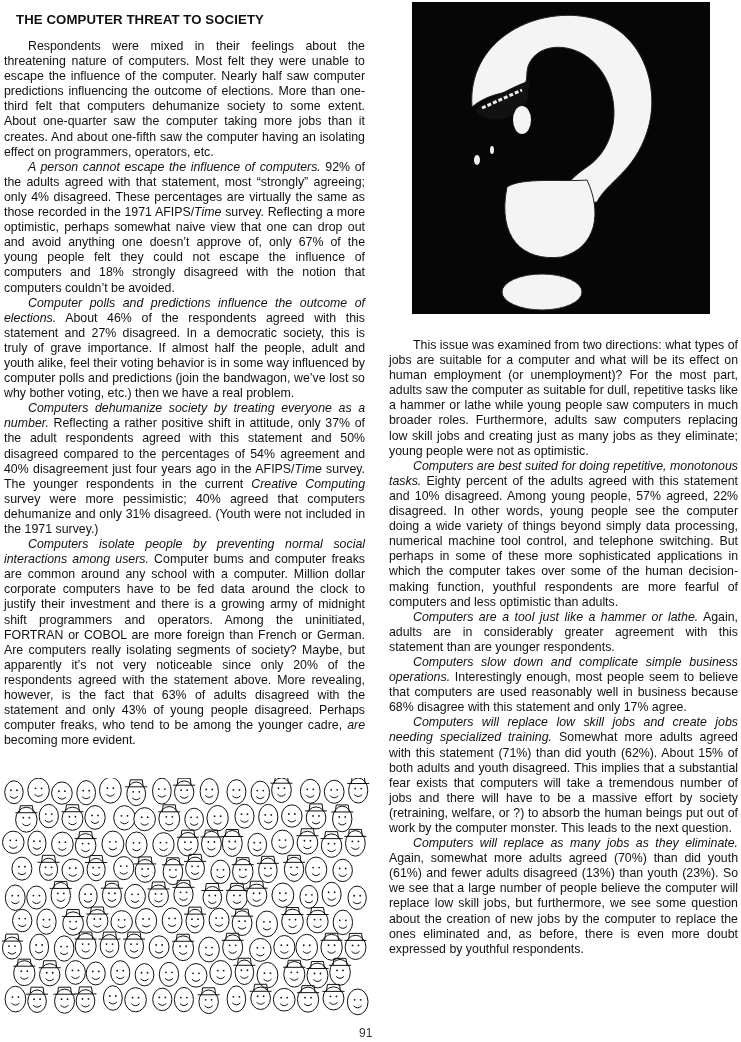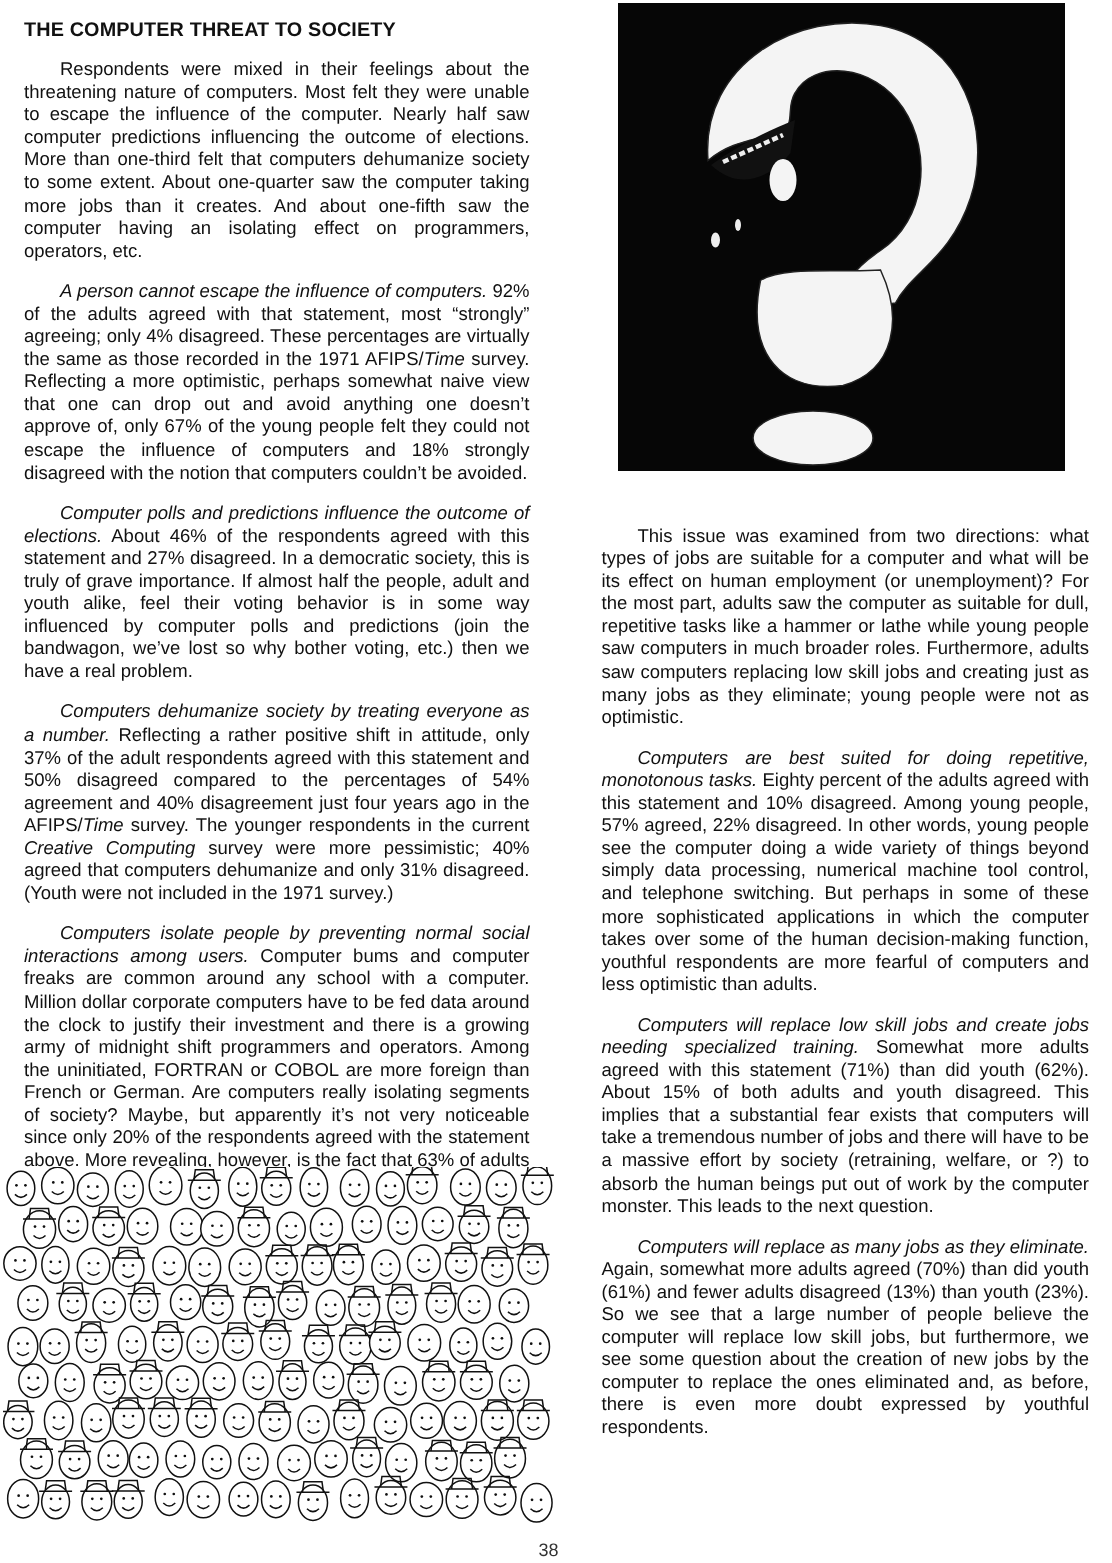--- a/index.html
+++ b/index.html
@@ -19,7 +19,7 @@
     font-size: 13.2px; font-weight: bold; letter-spacing: 0.1px;
     line-height: 15px; text-align: left;
   }
-  p { margin: 12px; text-indent: 24px; }
+  p { margin: 0; text-indent: 24px; }
   em, i { font-style: italic; }
   .fig-question {
     position: absolute; left: 412px; top: 2px; width: 298px; height: 312px;

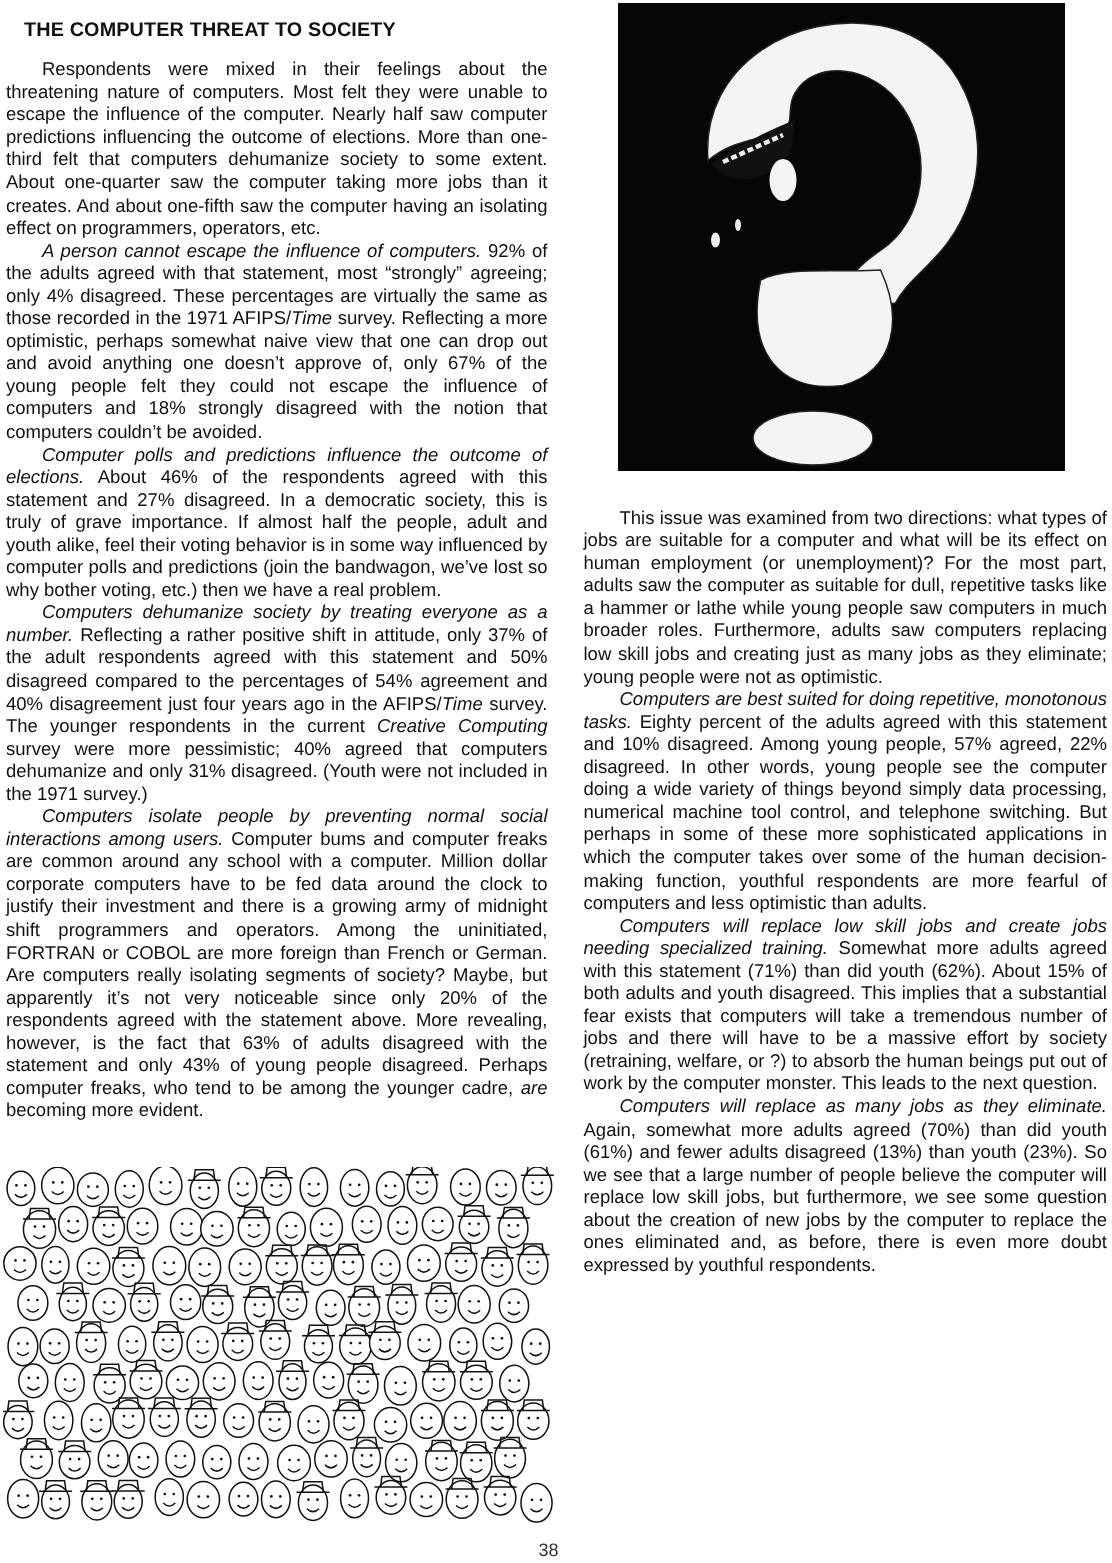--- a/index.html
+++ b/index.html
@@ -69,6 +69,7 @@
 <div class="col col-right">
   <p><span>This issue was examined from two directions: what types of jobs are suitable for a computer and what will be its effect on human employment (or unemployment)? For the most part, adults saw the computer as suitable for dull, repetitive tasks like a hammer or lathe while young people saw computers in much broader roles. Furthermore, adults saw computers replacing low skill jobs and creating just as many jobs as they eliminate; young people were not as optimistic.</span></p>
   <p><em>Computers are best suited for doing repetitive, monotonous tasks.</em><span> Eighty percent of the adults agreed with this statement and 10% disagreed. Among young people, 57% agreed, 22% disagreed. In other words, young people see the computer doing a wide variety of things beyond simply data processing, numerical machine tool control, and telephone switching. But perhaps in some of these more sophisticated applications in which the computer takes over some of the human decision-making function, youthful respondents are more fearful of computers and less optimistic than adults.</span></p>
+  <p><em>Computers are a tool just like a hammer or lathe.</em><span> Again, adults are in considerably greater agreement with this statement than are younger respondents.</span></p>
   <p><em>Computers will replace low skill jobs and create jobs needing specialized training.</em><span> Somewhat more adults agreed with this statement (71%) than did youth (62%). About 15% of both adults and youth disagreed. This implies that a substantial fear exists that computers will take a tremendous number of jobs and there will have to be a massive effort by society (retraining, welfare, or ?) to absorb the human beings put out of work by the computer monster. This leads to the next question.</span></p>
   <p><em>Computers will replace as many jobs as they eliminate.</em><span> Again, somewhat more adults agreed (70%) than did youth (61%) and fewer adults disagreed (13%) than youth (23%). So we see that a large number of people believe the computer will replace low skill jobs, but furthermore, we see some question about the creation of new jobs by the computer to replace the ones eliminated and, as before, there is even more doubt expressed by youthful respondents.</span></p>
 </div>

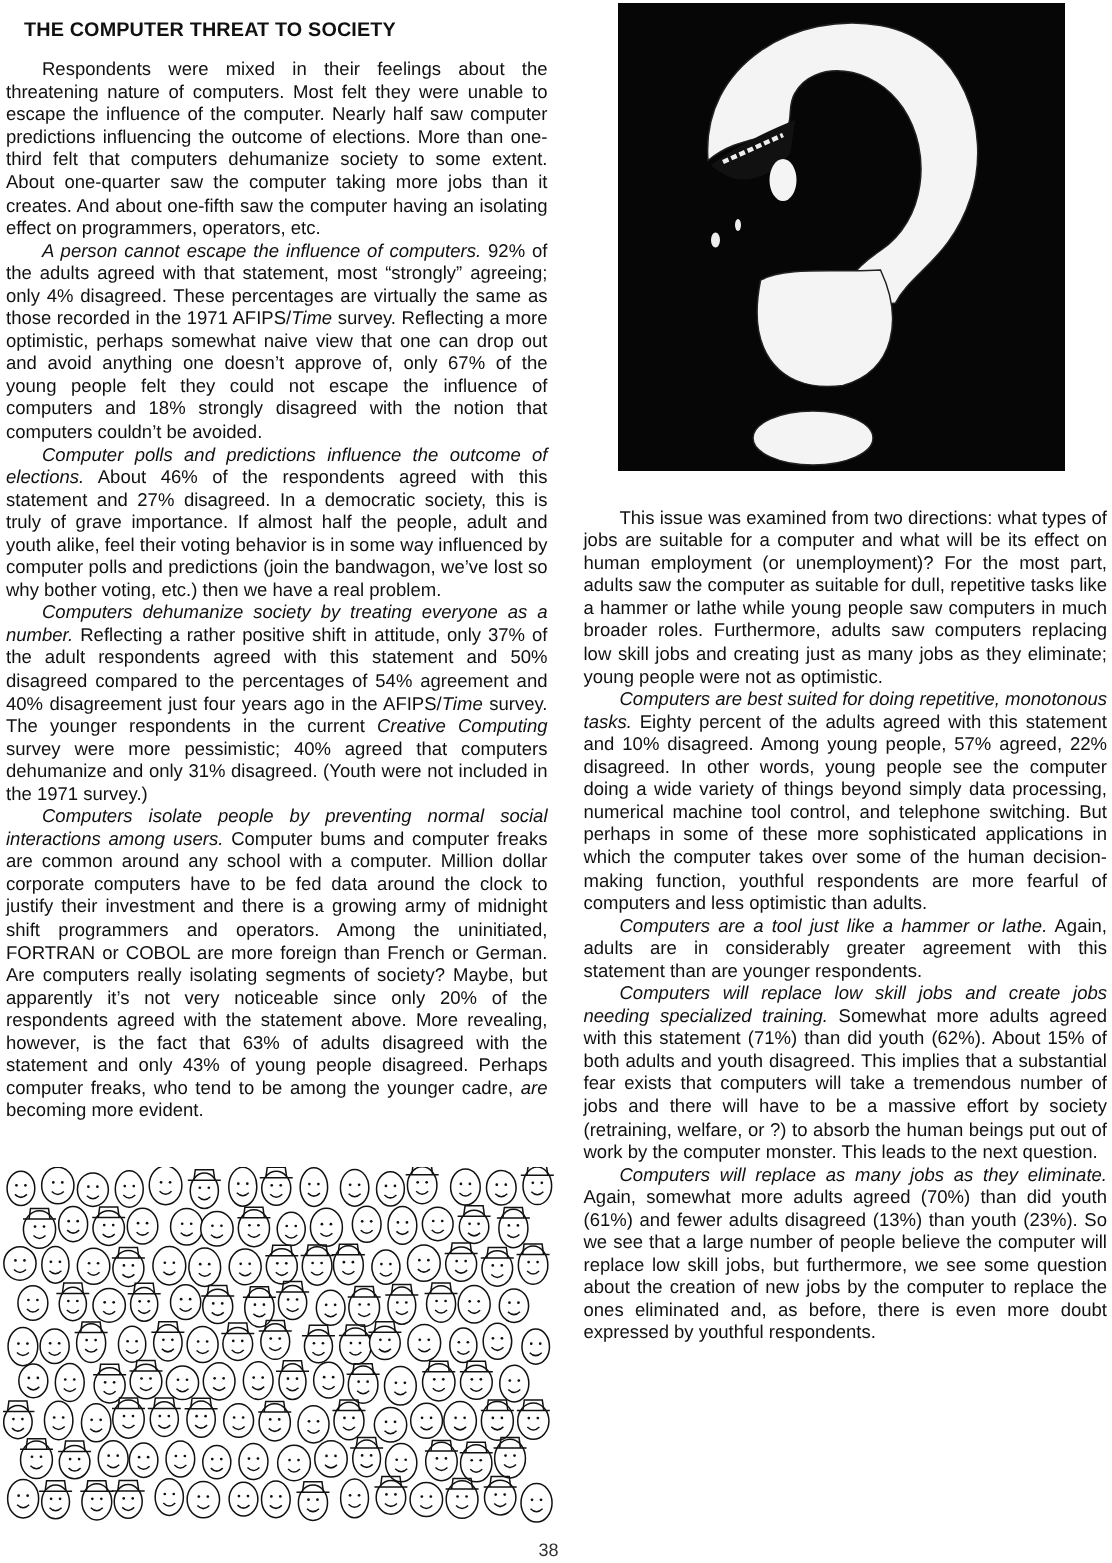--- a/index.html
+++ b/index.html
@@ -70,6 +70,7 @@
   <p><span>This issue was examined from two directions: what types of jobs are suitable for a computer and what will be its effect on human employment (or unemployment)? For the most part, adults saw the computer as suitable for dull, repetitive tasks like a hammer or lathe while young people saw computers in much broader roles. Furthermore, adults saw computers replacing low skill jobs and creating just as many jobs as they eliminate; young people were not as optimistic.</span></p>
   <p><em>Computers are best suited for doing repetitive, monotonous tasks.</em><span> Eighty percent of the adults agreed with this statement and 10% disagreed. Among young people, 57% agreed, 22% disagreed. In other words, young people see the computer doing a wide variety of things beyond simply data processing, numerical machine tool control, and telephone switching. But perhaps in some of these more sophisticated applications in which the computer takes over some of the human decision-making function, youthful respondents are more fearful of computers and less optimistic than adults.</span></p>
   <p><em>Computers are a tool just like a hammer or lathe.</em><span> Again, adults are in considerably greater agreement with this statement than are younger respondents.</span></p>
+  <p><em>Computers slow down and complicate simple business operations.</em><span> Interestingly enough, most people seem to believe that computers are used reasonably well in business because 68% disagree with this statement and only 17% agree.</span></p>
   <p><em>Computers will replace low skill jobs and create jobs needing specialized training.</em><span> Somewhat more adults agreed with this statement (71%) than did youth (62%). About 15% of both adults and youth disagreed. This implies that a substantial fear exists that computers will take a tremendous number of jobs and there will have to be a massive effort by society (retraining, welfare, or ?) to absorb the human beings put out of work by the computer monster. This leads to the next question.</span></p>
   <p><em>Computers will replace as many jobs as they eliminate.</em><span> Again, somewhat more adults agreed (70%) than did youth (61%) and fewer adults disagreed (13%) than youth (23%). So we see that a large number of people believe the computer will replace low skill jobs, but furthermore, we see some question about the creation of new jobs by the computer to replace the ones eliminated and, as before, there is even more doubt expressed by youthful respondents.</span></p>
 </div>

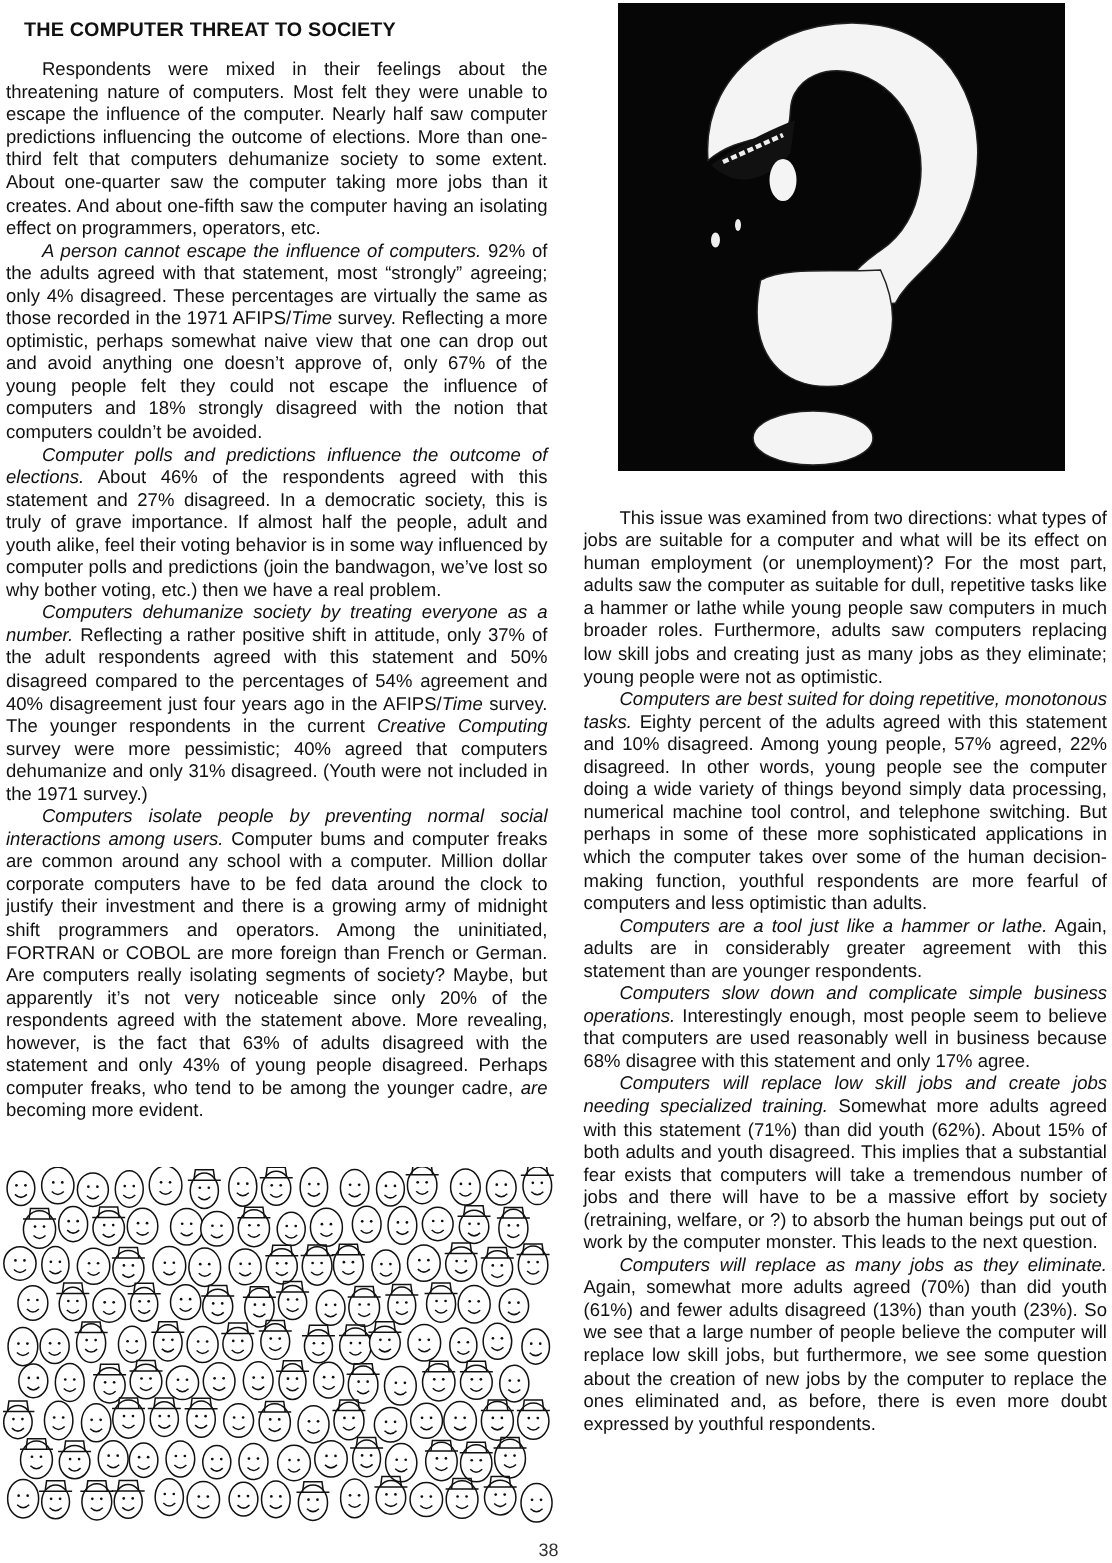--- a/index.html
+++ b/index.html
@@ -924,6 +924,6 @@
     </svg>
 </div>
 
-<div class="page-num">38</div>
+<div class="page-num">91</div>
 
 </body></html>

